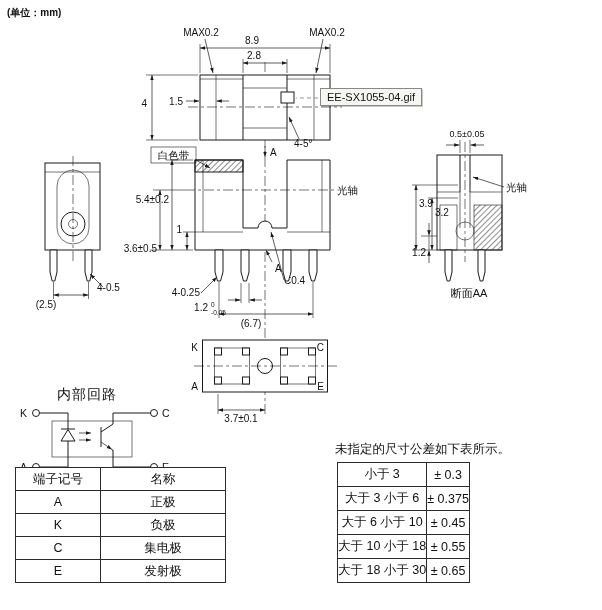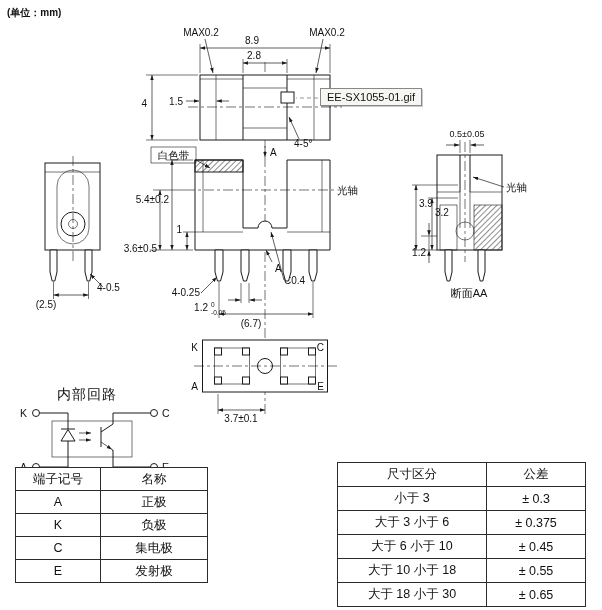--- a/index.html
+++ b/index.html
@@ -259,7 +259,7 @@
 </svg>
 
 <div class="abs unit-note">(单位：mm)</div>
-<div class="abs file-tooltip">EE-SX1055-01.gif</div>
+<div class="abs file-tooltip">EE-SX1055-04.gif</div>
 <div class="abs circuit-title">内部回路</div>
 
 <table class="term-table">

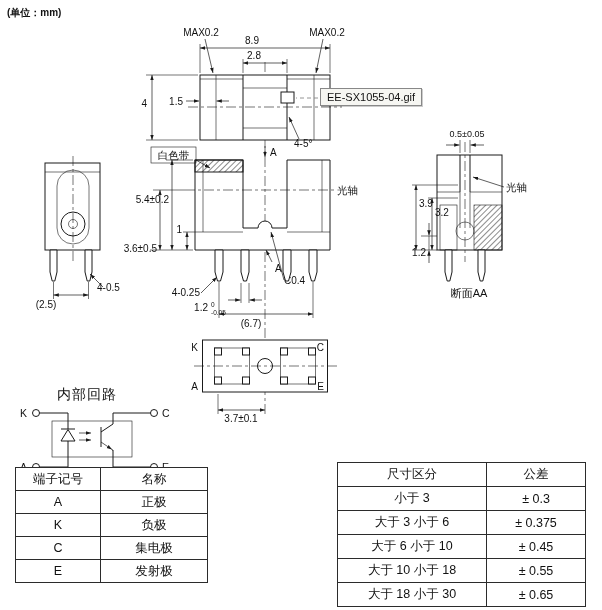--- a/index.html
+++ b/index.html
@@ -261,6 +261,7 @@
 <div class="abs unit-note">(单位：mm)</div>
 <div class="abs file-tooltip">EE-SX1055-04.gif</div>
 <div class="abs circuit-title">内部回路</div>
+<div class="abs tol-note">未指定的尺寸公差如下表所示。</div>
 
 <table class="term-table">
   <tbody>

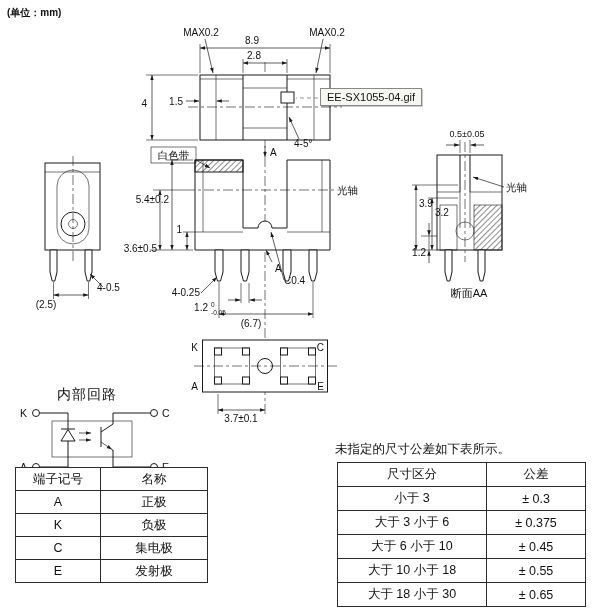--- a/index.html
+++ b/index.html
@@ -17,7 +17,7 @@
   .term-table{left:15px;top:467px}
   .term-table th,.term-table td{height:23px}
   .term-table .c1{width:85px}
-  .term-table .c2{width:107px}
+  .term-table .c2{width:125px}
   .tol-table{left:337px;top:462px}
   .tol-table th,.tol-table td{height:24px}
   .tol-table .c1{width:149px}

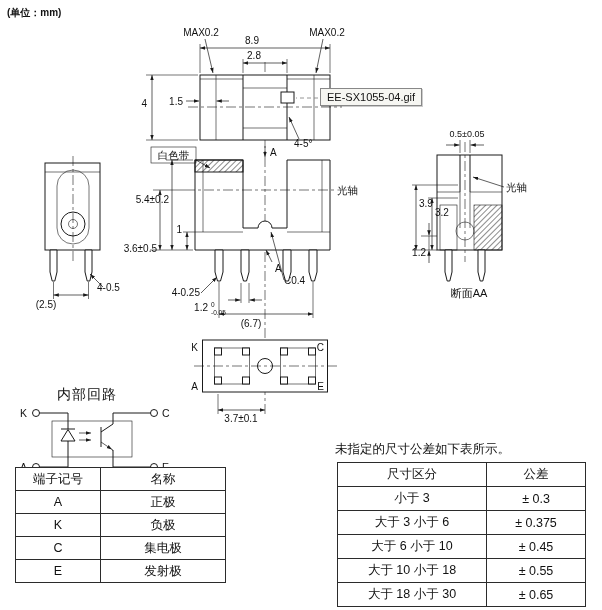--- a/index.html
+++ b/index.html
@@ -290,10 +290,6 @@
 
 <table class="tol-table">
   <tbody>
-        <tr>
-    <th class="c1">尺寸区分</th>
-    <th class="c2">公差</th>
-  </tr>
   <tr>
     <td>小于 3</td>
     <td>± 0.3</td>

